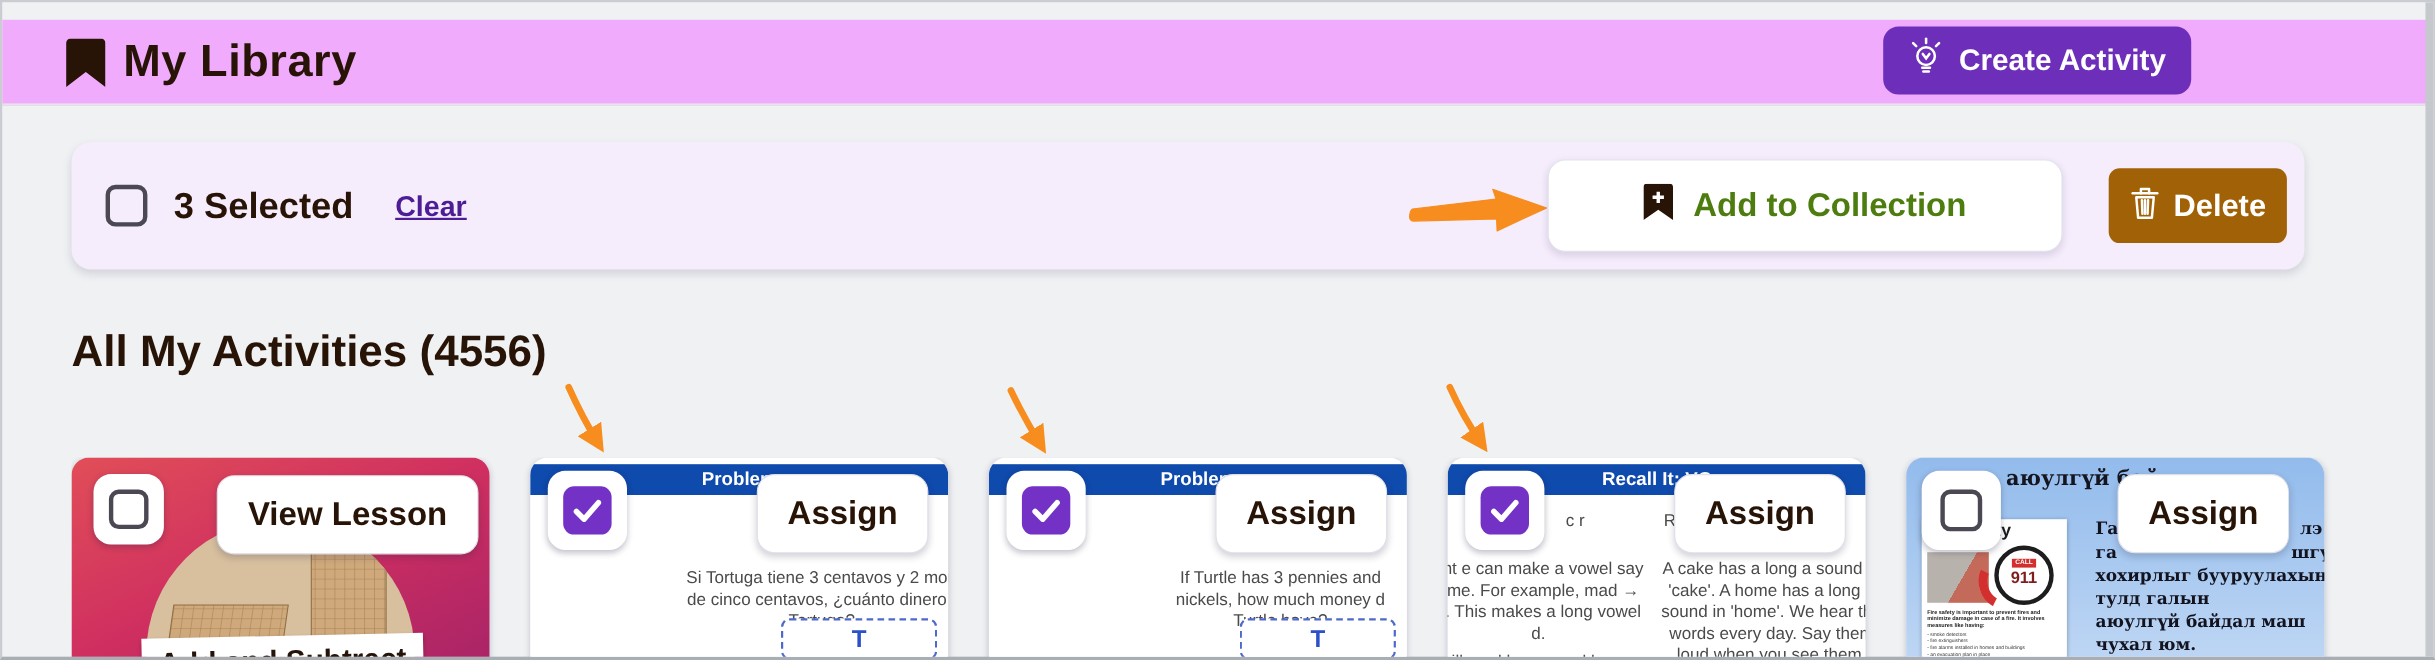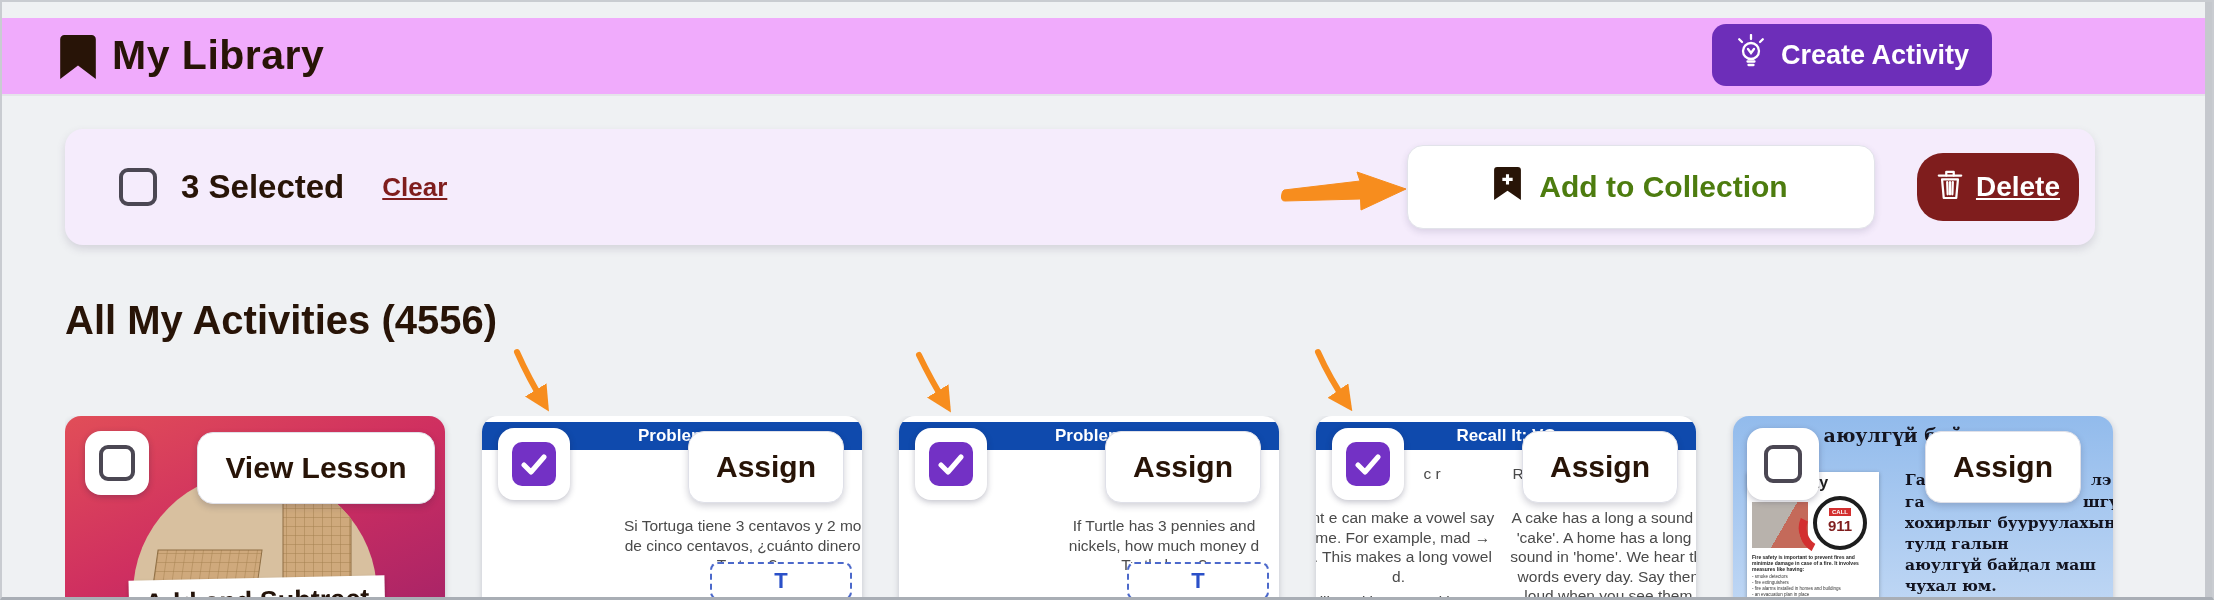--- a/index.html
+++ b/index.html
@@ -17,7 +17,7 @@
 
   
   #selbar { position:absolute; left:63px; top:127px; width:2030px; height:116px; background:#f5ecfc; border-radius:18px;
-            box-shadow:0 4px 8px rgba(90,80,110,.18); display:flex; align-items:center; padding-left:54px; }
+            box-shadow:0 4px 8px rgba(90,80,110,.18); display:flex; align-items:center; padding-left:31px; }
   #selbar-checkbox { width:38px; height:38px; border:4px solid #4b4753; border-radius:9px; cursor:pointer; }
   #selcount { font-size:33px; font-weight:bold; color:#281407; margin-left:24px; }
   #clear-link { font-size:26px; font-weight:bold; color:#7f1d1d; text-decoration:underline; margin-left:38px; cursor:pointer; }

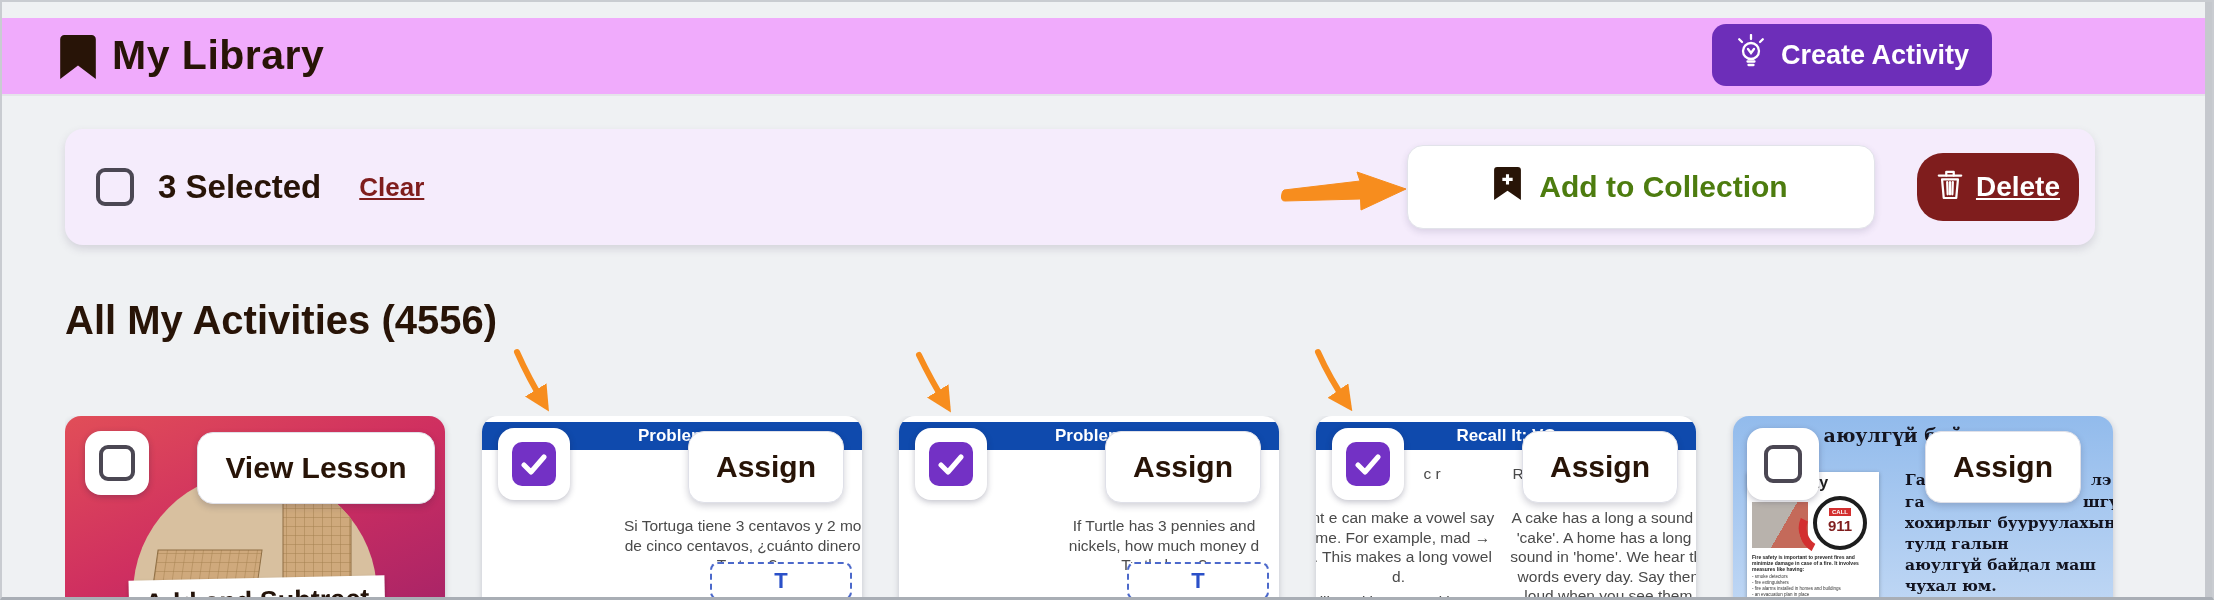--- a/index.html
+++ b/index.html
@@ -20,7 +20,7 @@
             box-shadow:0 4px 8px rgba(90,80,110,.18); display:flex; align-items:center; padding-left:31px; }
   #selbar-checkbox { width:38px; height:38px; border:4px solid #4b4753; border-radius:9px; cursor:pointer; }
   #selcount { font-size:33px; font-weight:bold; color:#281407; margin-left:24px; }
-  #clear-link { font-size:26px; font-weight:bold; color:#7f1d1d; text-decoration:underline; margin-left:38px; cursor:pointer; }
+  #clear-link { font-size:26px; font-weight:bold; color:#4c1d95; text-decoration:underline; margin-left:38px; cursor:pointer; }
   #big-arrow { position:absolute; left:1215px; top:40px; }
   #add-btn { position:absolute; left:1342px; top:16px; width:468px; height:84px; background:#fff; border:1px solid #e2e3ea; border-radius:16px;
              display:flex; align-items:center; justify-content:center; gap:18px; font-size:30px; font-weight:bold; color:#4d7c0f;

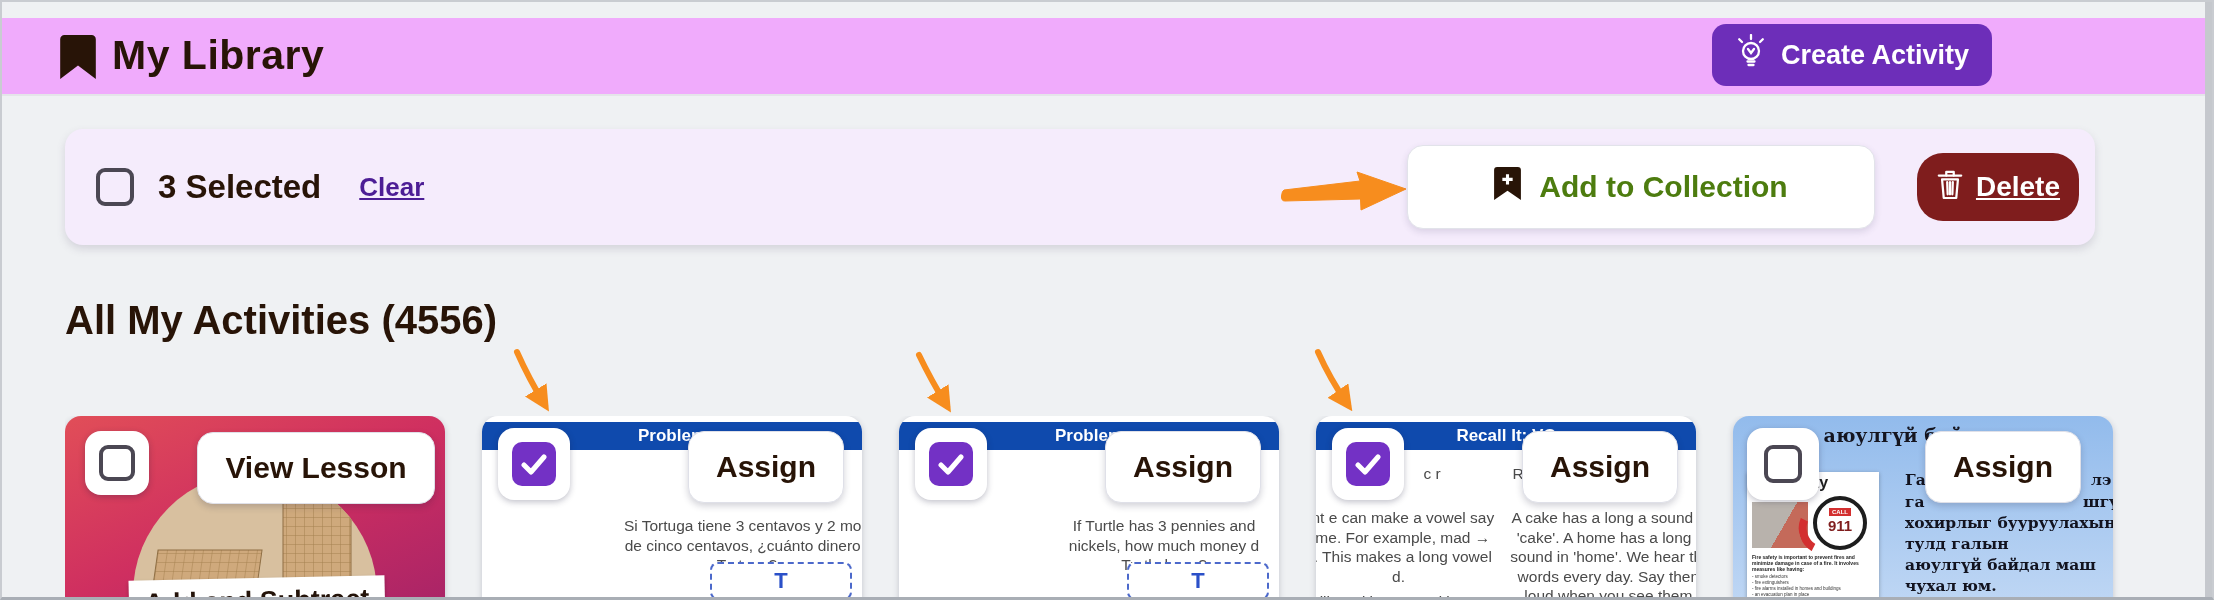--- a/index.html
+++ b/index.html
@@ -25,8 +25,8 @@
   #add-btn { position:absolute; left:1342px; top:16px; width:468px; height:84px; background:#fff; border:1px solid #e2e3ea; border-radius:16px;
              display:flex; align-items:center; justify-content:center; gap:18px; font-size:30px; font-weight:bold; color:#4d7c0f;
              box-shadow:0 3px 7px rgba(60,50,90,.14); cursor:pointer; }
-  #delete-btn { position:absolute; left:1852px; top:24px; width:162px; height:68px; background:#7f1d1d; border-radius:26px;
-                display:flex; align-items:center; justify-content:center; gap:12px; font-size:28px; font-weight:bold; color:#fff; cursor:pointer;text-decoration:underline; }
+  #delete-btn { position:absolute; left:1852px; top:24px; width:162px; height:68px; background:#a16207; border-radius:10px;
+                display:flex; align-items:center; justify-content:center; gap:12px; font-size:28px; font-weight:bold; color:#fff; cursor:pointer; }
 
   
   #section-heading { position:absolute; left:63px; top:296px; font-size:40px; font-weight:bold; color:#281407; }

